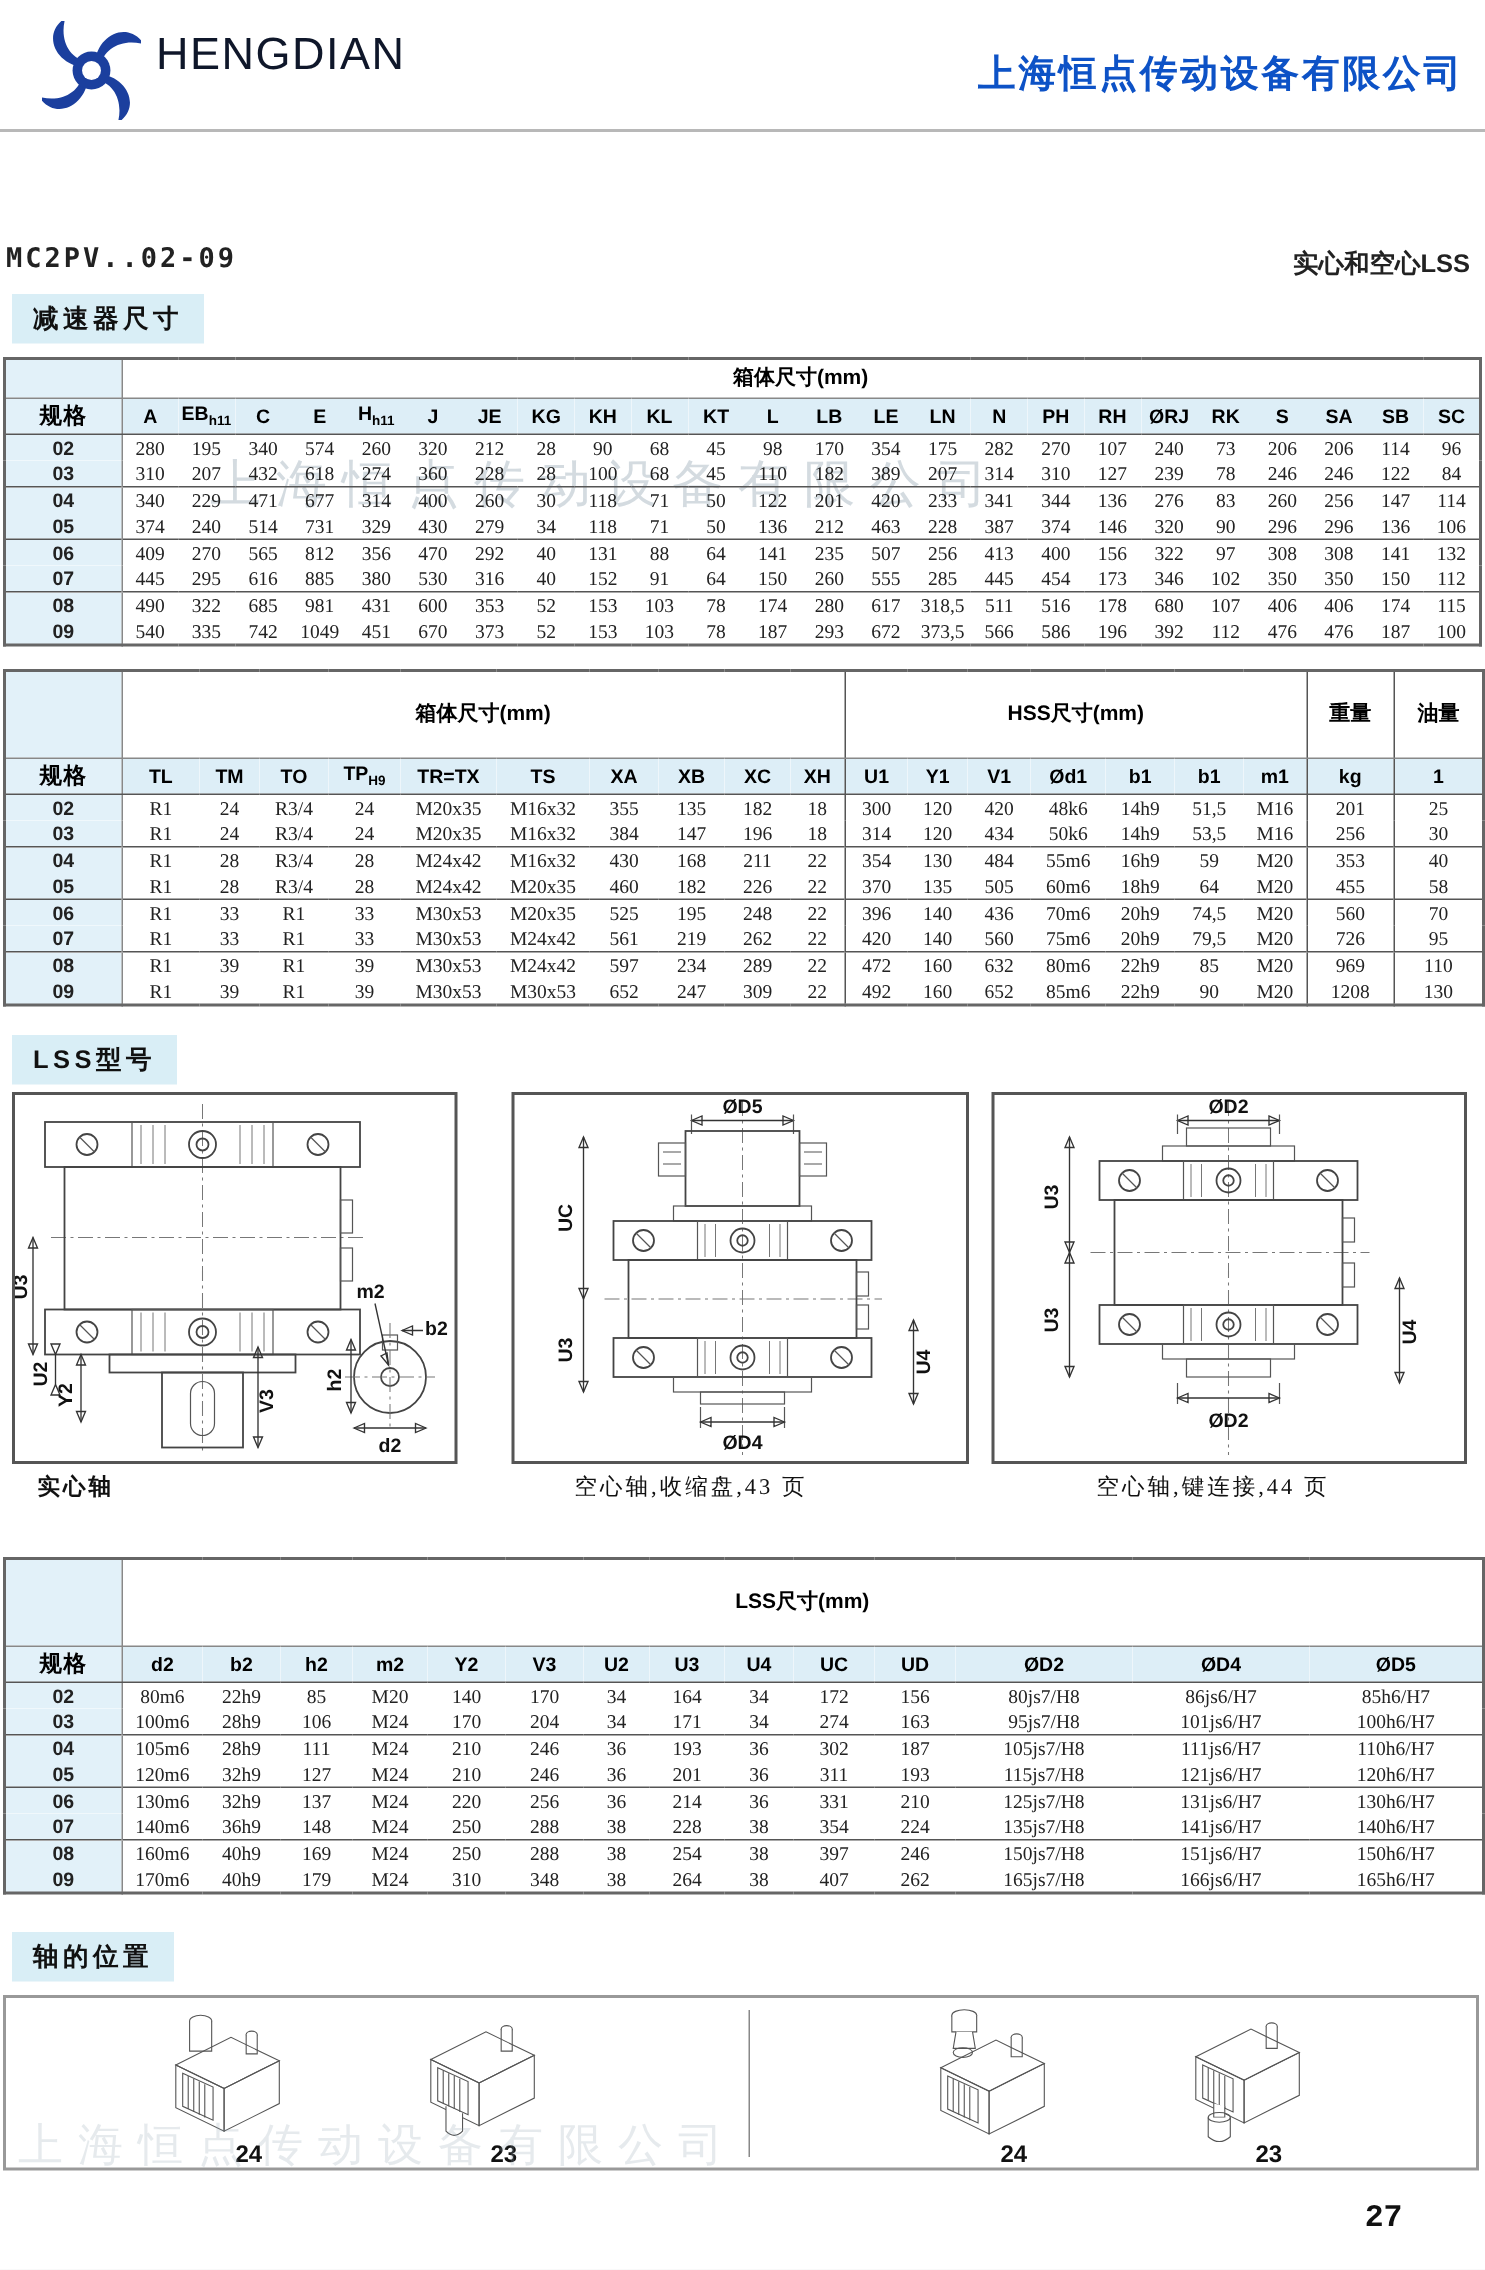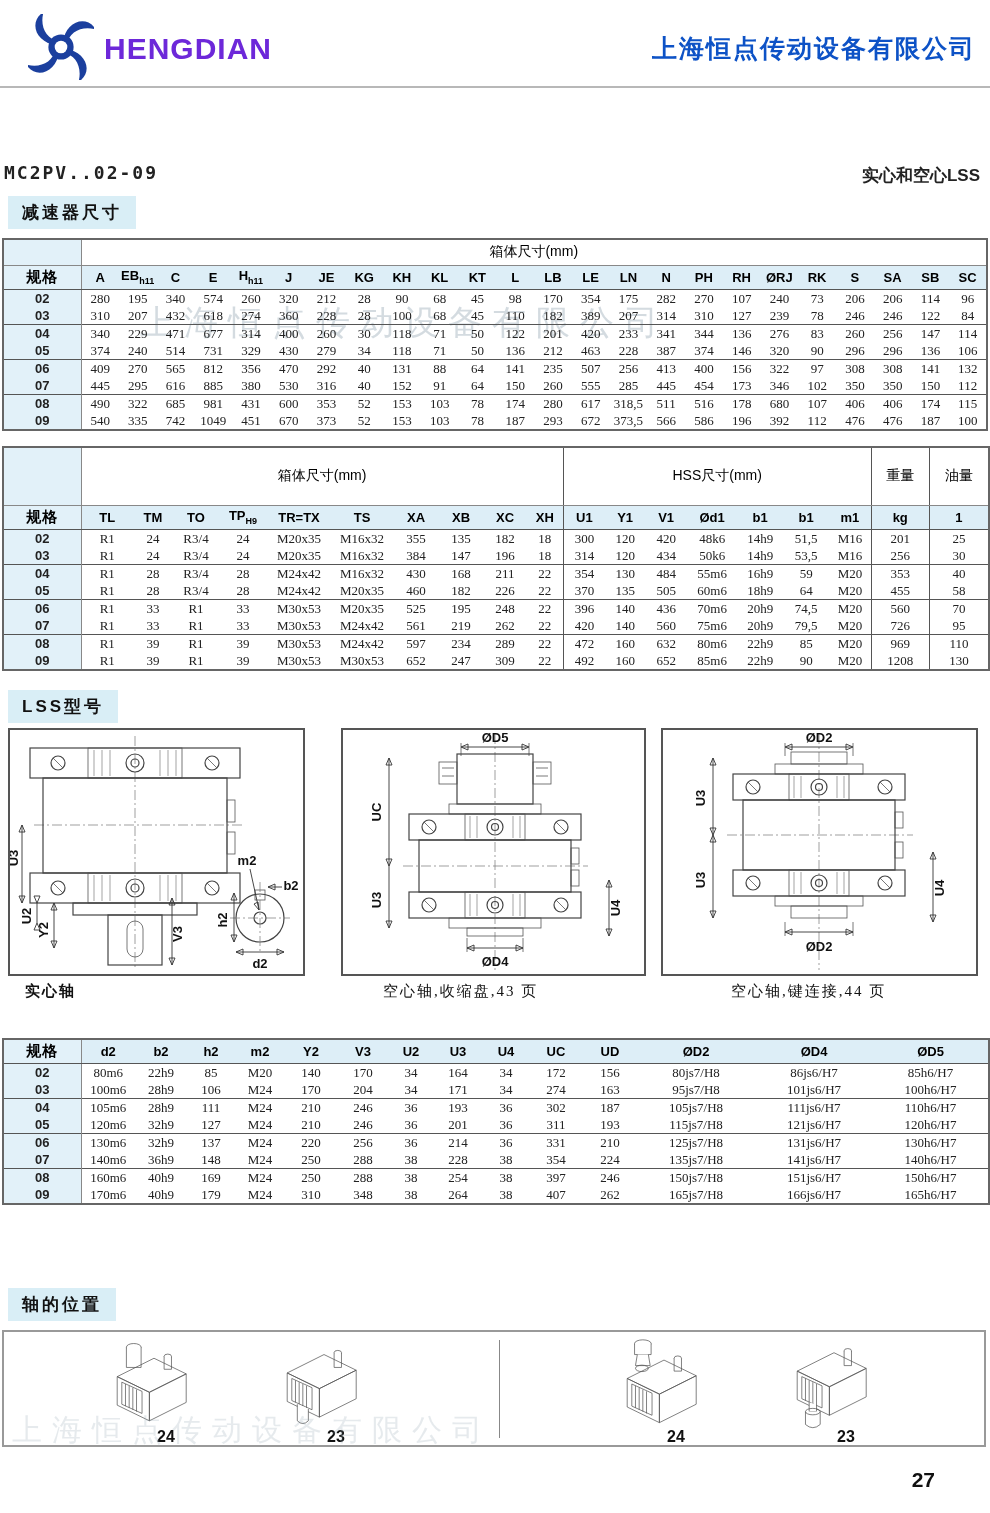--- a/index.html
+++ b/index.html
@@ -8,7 +8,7 @@
 
   
   .logo-wrap { position:absolute; left:28px; top:14px; width:66px; height:66px; }
-  .logo-text { position:absolute; left:104px; top:32px; font-size:30px; font-weight:bold; color:#6d28d9; letter-spacing:1px; }
+  .logo-text { position:absolute; left:104px; top:20px; font-size:30px; font-weight:normal; color:#0f172a; letter-spacing:1px; }
   .company-name { position:absolute; right:14px; top:32px; font-size:25px; font-weight:bold; color:#0d52c6; letter-spacing:2px; }
   .header-rule { position:absolute; left:0; top:86px; width:990px; height:2px; background:#b8b8b8; }
 

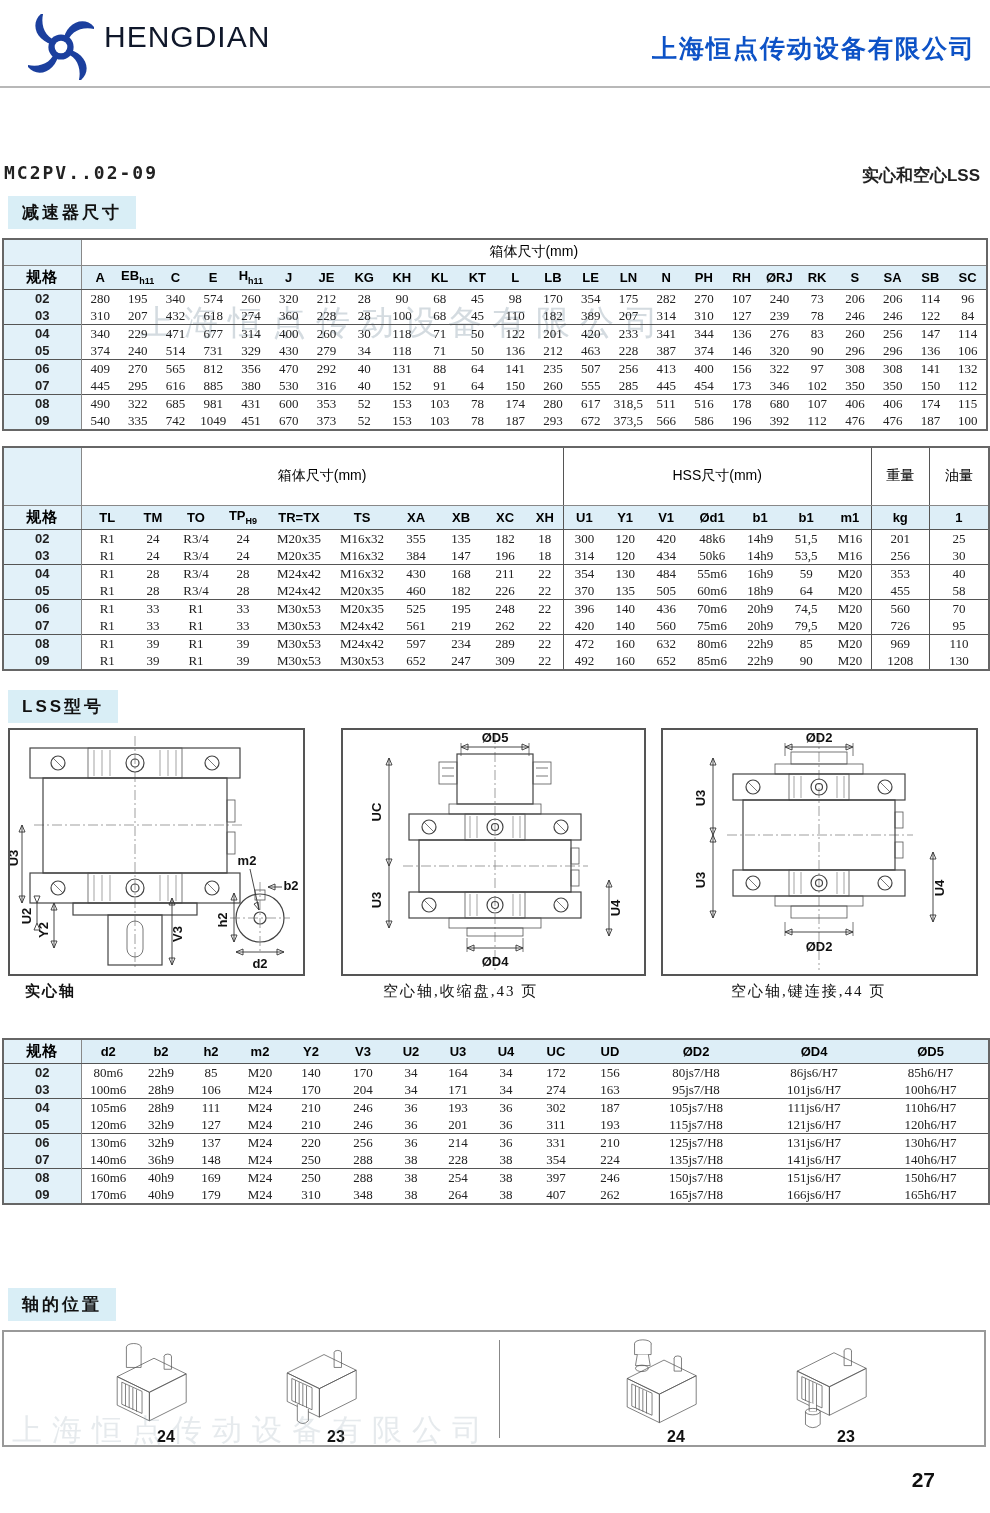--- a/index.html
+++ b/index.html
@@ -27,7 +27,7 @@
   .dtable { border:2px solid #666; }
   .dtable th, .dtable td { text-align:center; overflow:hidden; white-space:nowrap; }
   .dtable td, .dtable tbody th { font-family:"Liberation Serif", serif; font-weight:normal; color:#222; height:17px; line-height:17px; }
-  .dtable thead .grp th { background:#fff; font-weight:normal; font-size:14px; border-bottom:1px solid #888; }
+  .dtable thead .grp th { background:#fff; font-weight:bold; font-size:14px; border-bottom:1px solid #888; }
   .dtable thead .cols th { background:#ddeef7; font-weight:bold; font-size:13px; height:24px; border-bottom:1.5px solid #555; }
   .dtable thead .cols th sub { font-size:9px; }
   .dtable tbody th.spec { background:#e2f1f9; font-family:"Liberation Sans",sans-serif; font-weight:bold; }

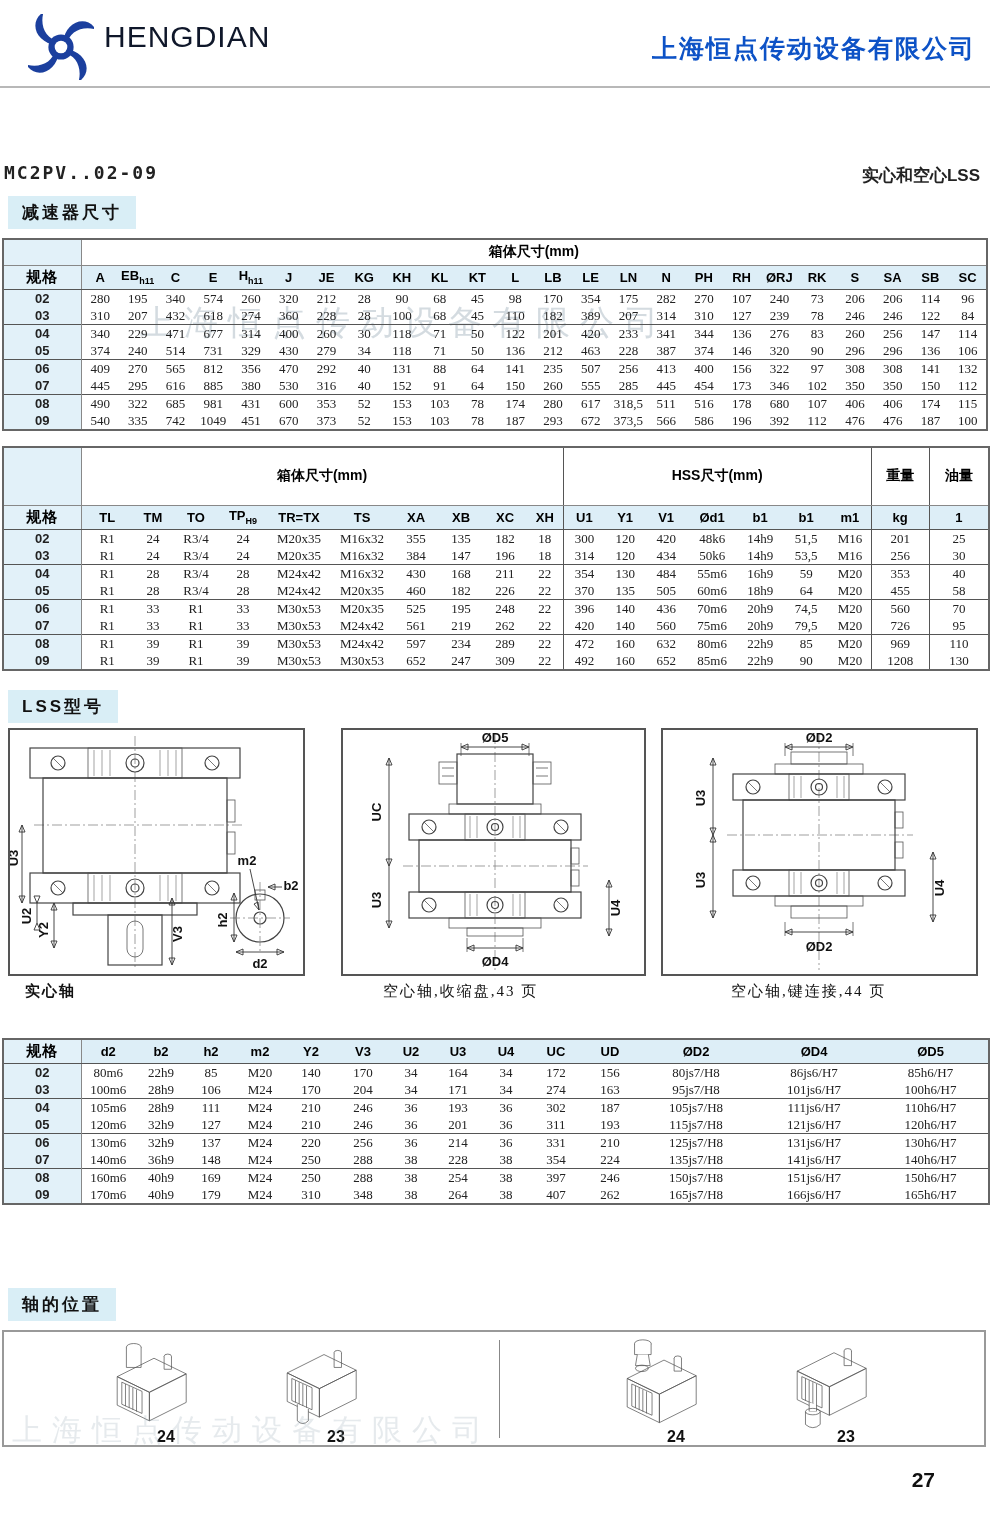--- a/index.html
+++ b/index.html
@@ -841,6 +841,10 @@
         <col style="width:116px">
     </colgroup>
     <thead>
+      <tr class="grp">
+        <th class="spec"></th>
+        <th colspan="14">LSS尺寸(mm)</th>
+      </tr>
       <tr class="cols">
         <th class="spec">规格</th>
       <th>d2</th>

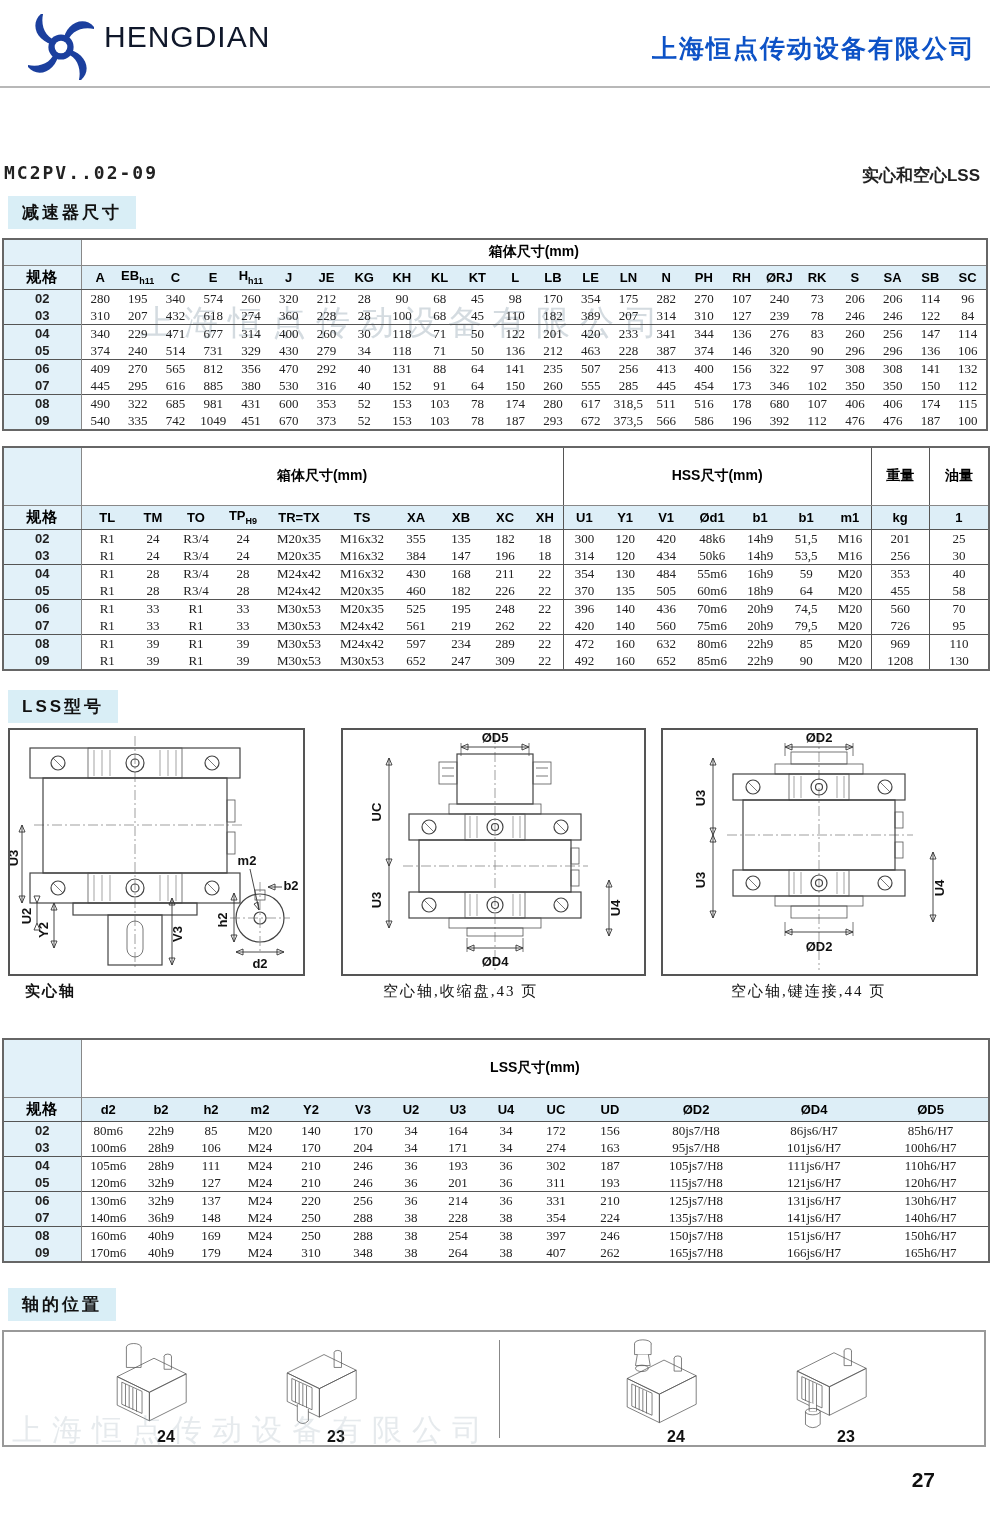--- a/index.html
+++ b/index.html
@@ -71,7 +71,7 @@
   #wm1 { left:140px; top:300px; }
   #wm2 { left:12px; top:1410px; font-size:30px; opacity:0.22; }
 
-  .page-number { position:absolute; right:55px; top:1468px; font-size:21px; font-weight:bold; color:#111; font-family:Liberation Sans, sans-serif; }
+  .page-number { position:absolute; right:55px; top:1468px; font-size:21px; font-weight:bold; color:#111; font-family:Liberation Mono, monospace; }
 </style>
 </head>
 <body>

